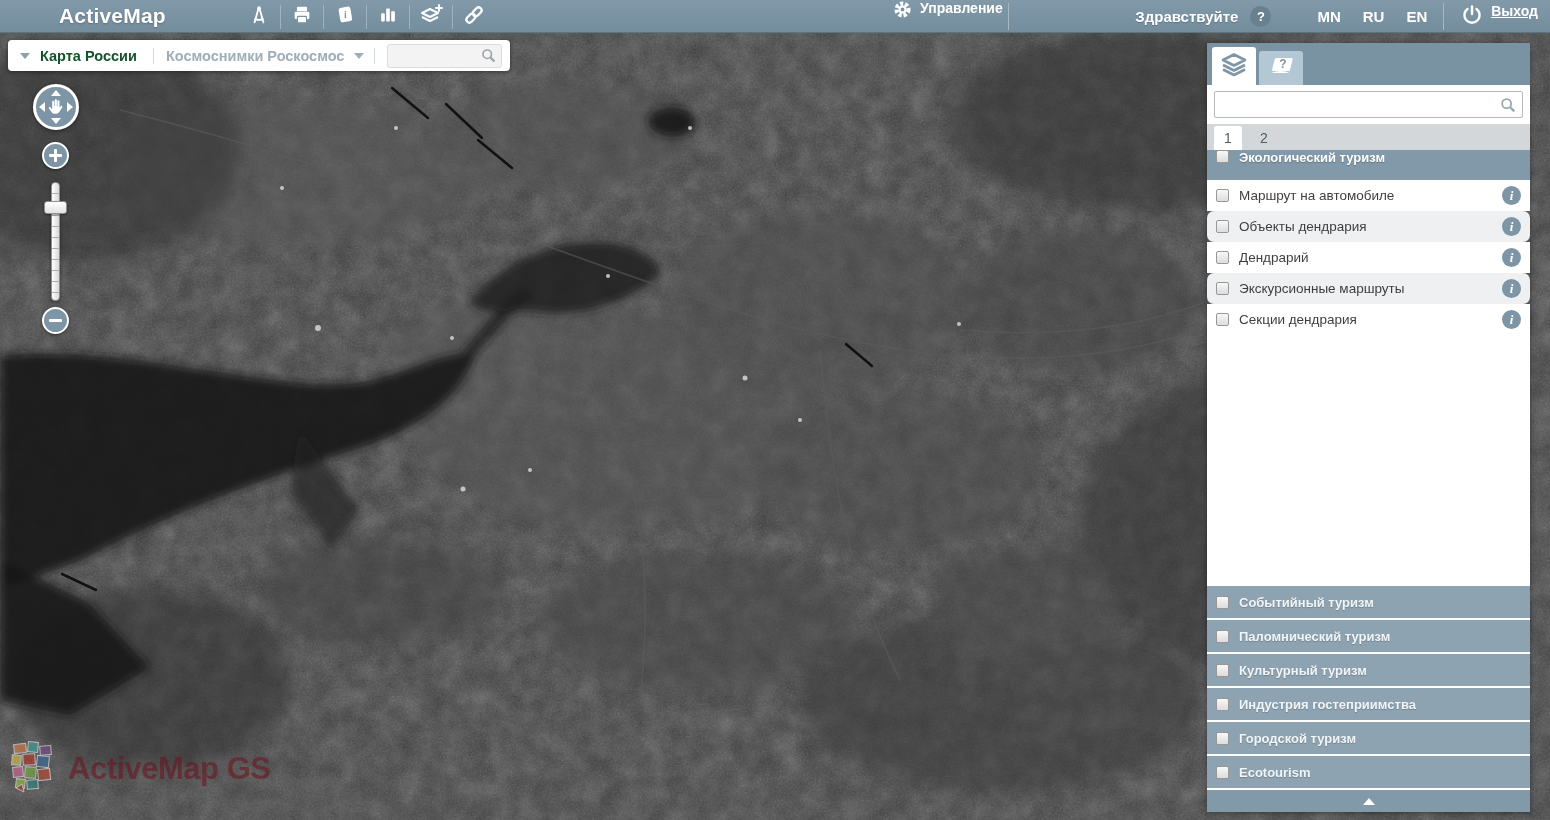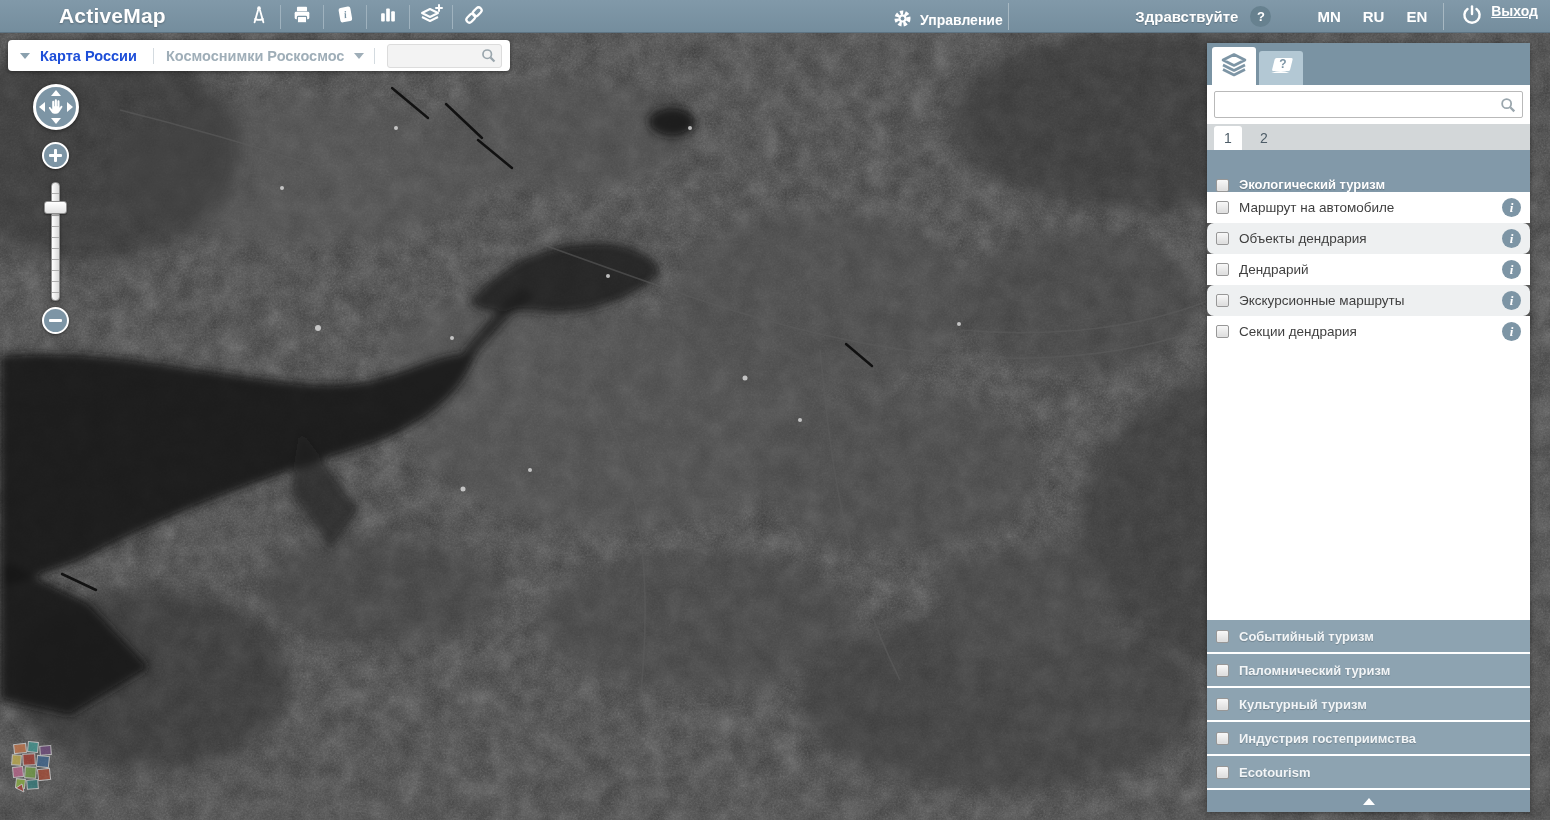--- a/index.html
+++ b/index.html
@@ -19,7 +19,7 @@
   .tools { position:absolute; left:238px; top:0; height:33px; display:flex; align-items:center; }
   .tool-btn { width:42px; height:33px; display:flex; align-items:center; justify-content:center; cursor:pointer; }
   .tool-sep { width:1px; height:24px; background:#9fb2be; }
-  .mgmt { position:absolute; left:893px; top:0; height:40px; display:flex; align-items:center; gap:8px;
+  .mgmt { position:absolute; left:893px; top:0; height:40px; display:flex; align-items:flex-start; gap:8px;
     font-size:14px; font-weight:bold; cursor:pointer; }
   .bar-sep { position:absolute; top:3px; width:1px; height:27px; background:#a7b8c2; }
   .topbar-right { position:absolute; right:12px; top:0; height:33px; display:flex; align-items:center; }

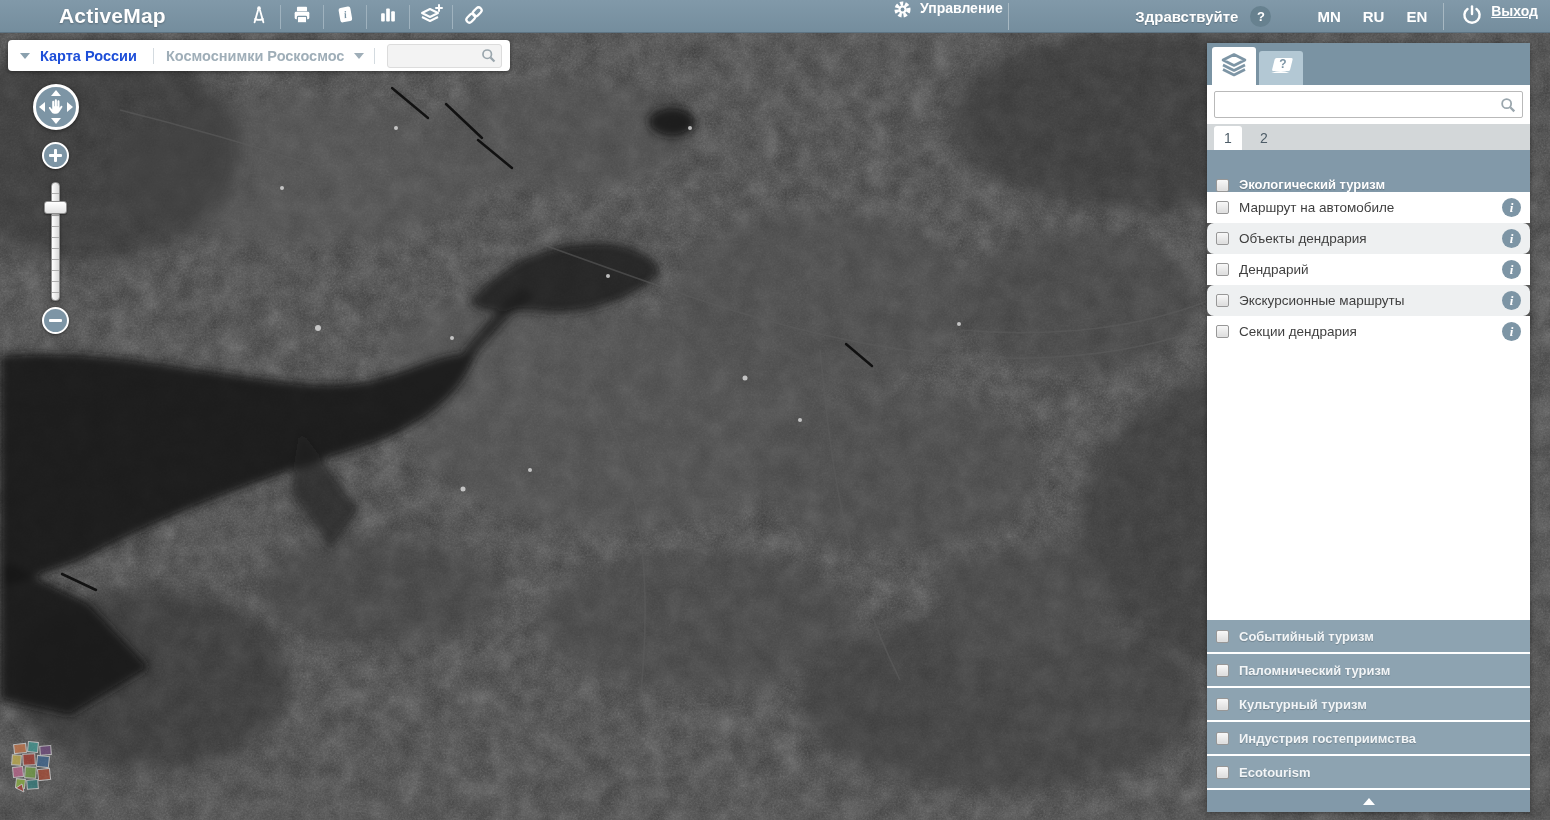--- a/index.html
+++ b/index.html
@@ -37,7 +37,7 @@
     display:flex; align-items:center; padding:0 8px; }
   .caret { width:0; height:0; border-left:5px solid transparent; border-right:5px solid transparent;
     border-top:6px solid #8aa0ae; margin:0 4px; cursor:pointer; flex:0 0 auto; }
-  .map-name { color:#1d4ed8; font-size:14.5px; font-weight:bold; margin:0 10px 0 6px; cursor:pointer; white-space:nowrap; }
+  .map-name { color:#14532d; font-size:14.5px; font-weight:bold; margin:0 10px 0 6px; cursor:pointer; white-space:nowrap; }
   .v-div { width:1px; height:16px; background:#d4dbe0; margin:0 6px; flex:0 0 auto; }
   .basemap-name { color:#9faeb8; font-size:14.5px; font-weight:bold; margin:0 6px; cursor:pointer; white-space:nowrap; }
   .caret.gray { border-top-color:#9faeb8; }

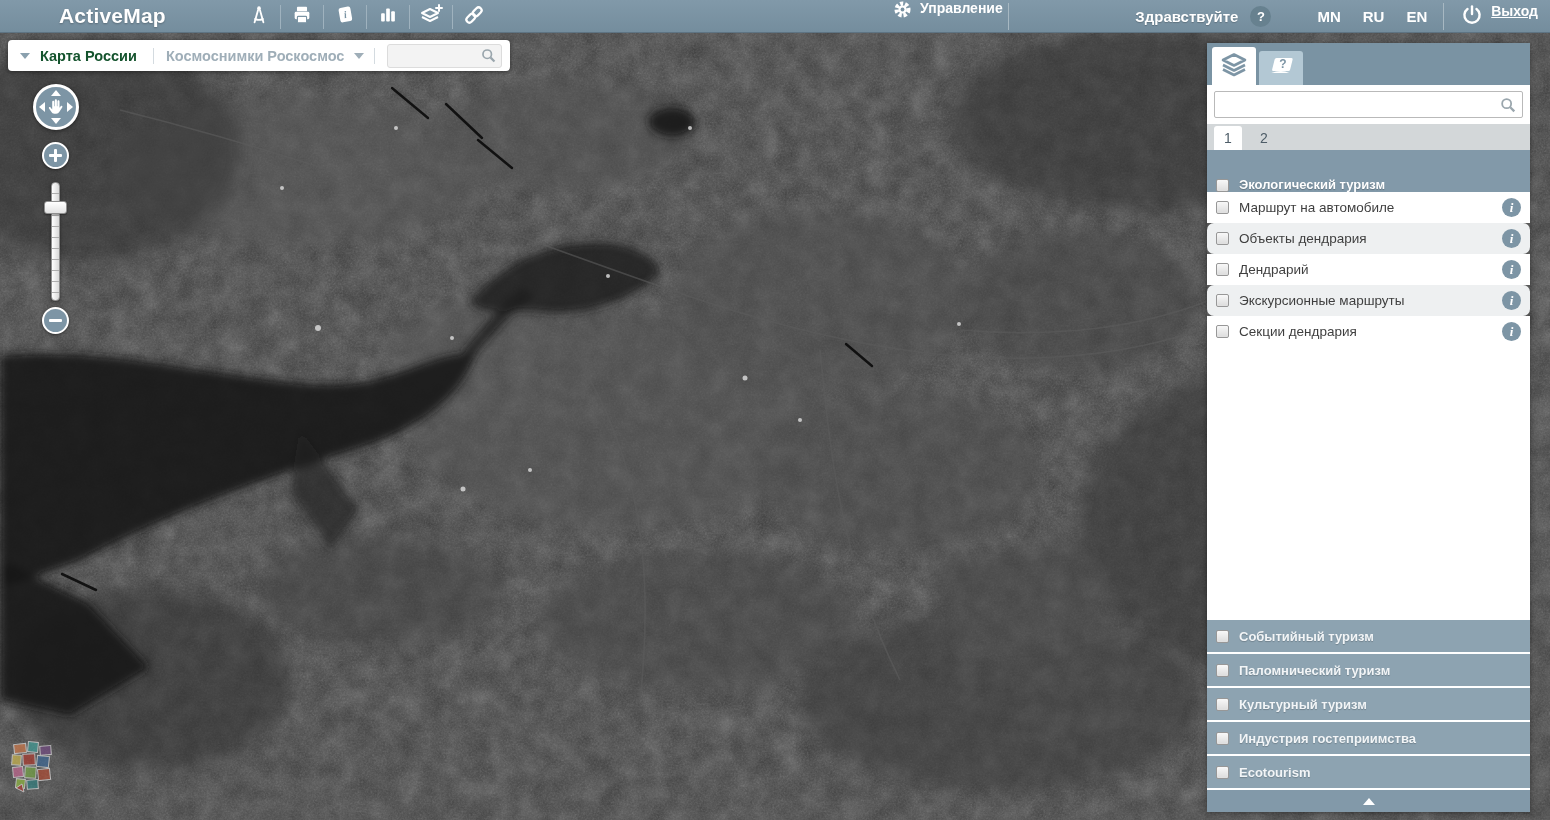--- a/index.html
+++ b/index.html
@@ -90,7 +90,7 @@
     font-size:14px; color:#4e5d68; cursor:pointer; padding:0 6px; }
   .sb-page.active { background:#fff; border-radius:3px 3px 0 0; }
   .sb-page.plain { margin-left:8px; }
-  .group-header { height:42px; background:#8299a9; display:flex; align-items:flex-end; gap:10px;
+  .group-header { height:30px; background:#8299a9; display:flex; align-items:flex-start; gap:10px;
     padding:0 9px; flex:0 0 auto; cursor:pointer; }
   .group-header .glabel { color:#fff; font-size:13px; font-weight:bold; text-shadow:0 1px 1px rgba(0,0,0,.25); }
   .cbx { width:13px; height:13px; background:linear-gradient(#f8f8f8,#dcdcdc); border:1px solid #979797;

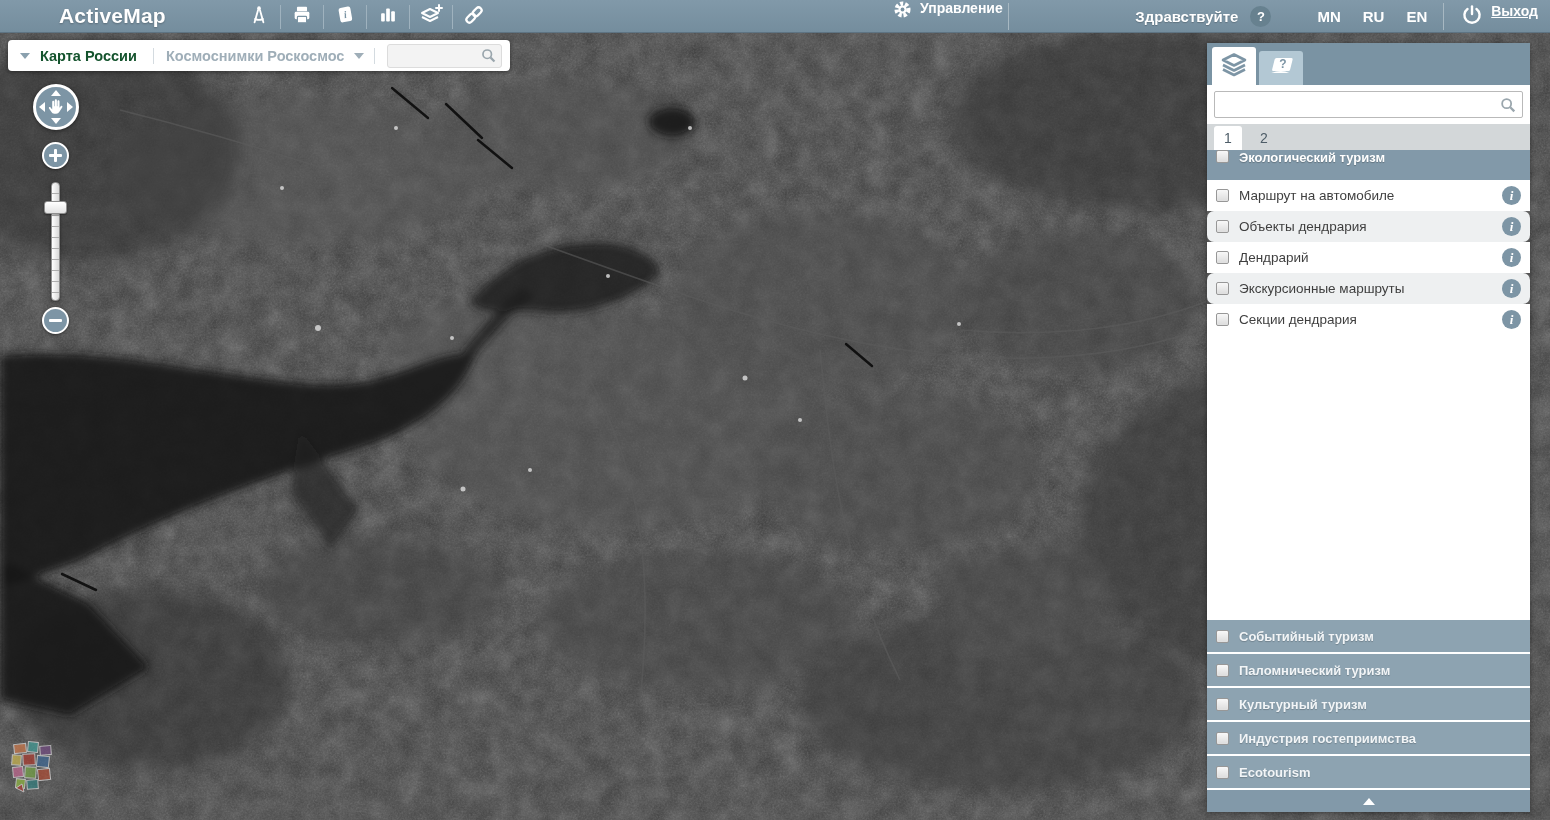--- a/index.html
+++ b/index.html
@@ -457,6 +457,10 @@
     </div>
     <div class="band">
       <span class="cbx"></span>
+      <span class="blabel">Городской туризм</span>
+    </div>
+    <div class="band">
+      <span class="cbx"></span>
       <span class="blabel">Ecotourism</span>
     </div>
 

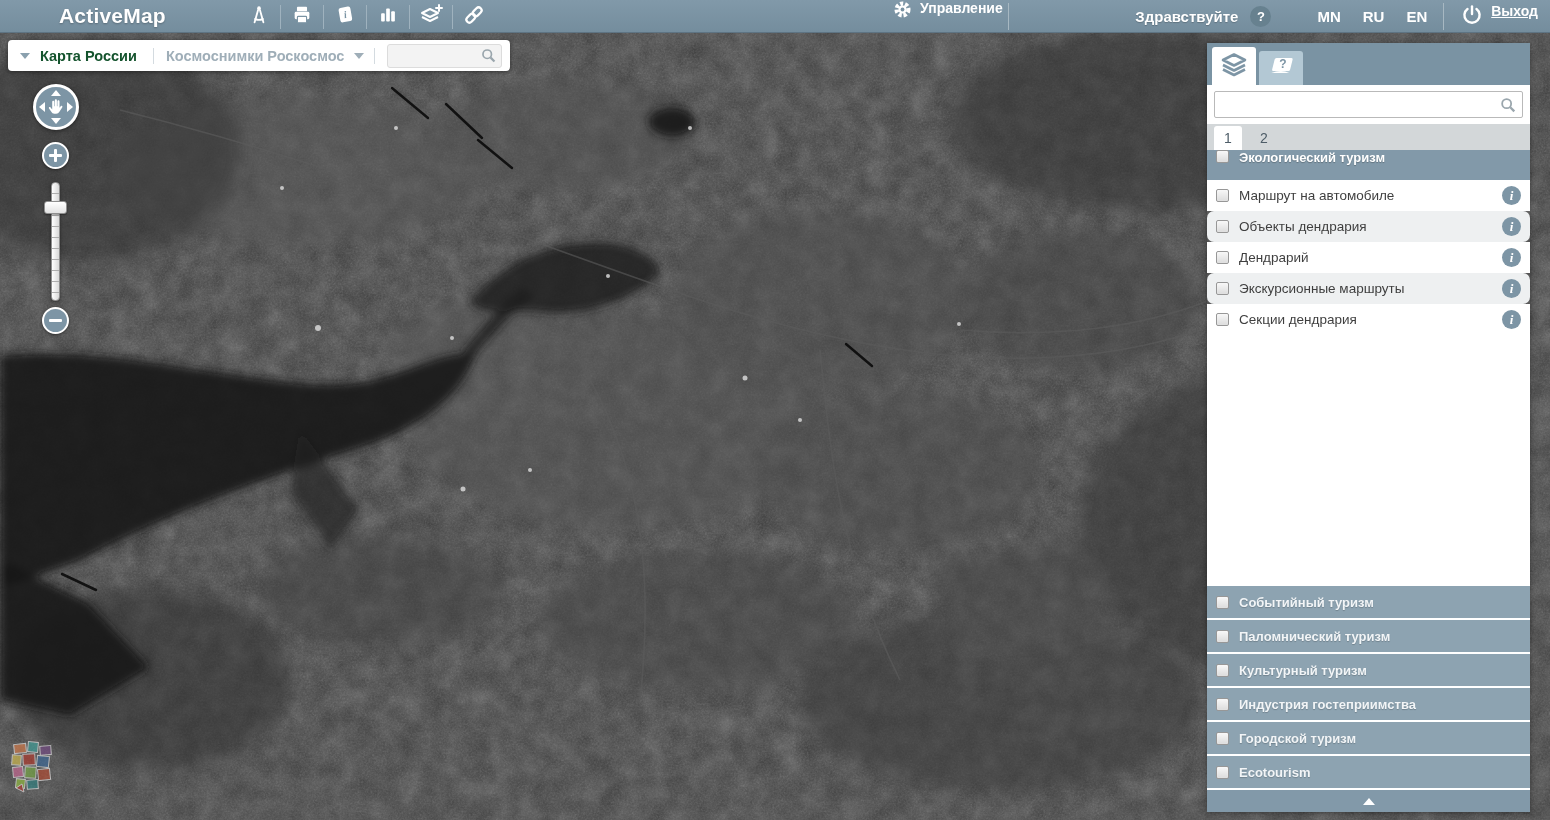--- a/index.html
+++ b/index.html
@@ -363,6 +363,7 @@
         </g>
       </svg>
     </span>
+    <span class="watermark-text">ActiveMap GS</span>
   </div>
 
   <div class="sidebar">

